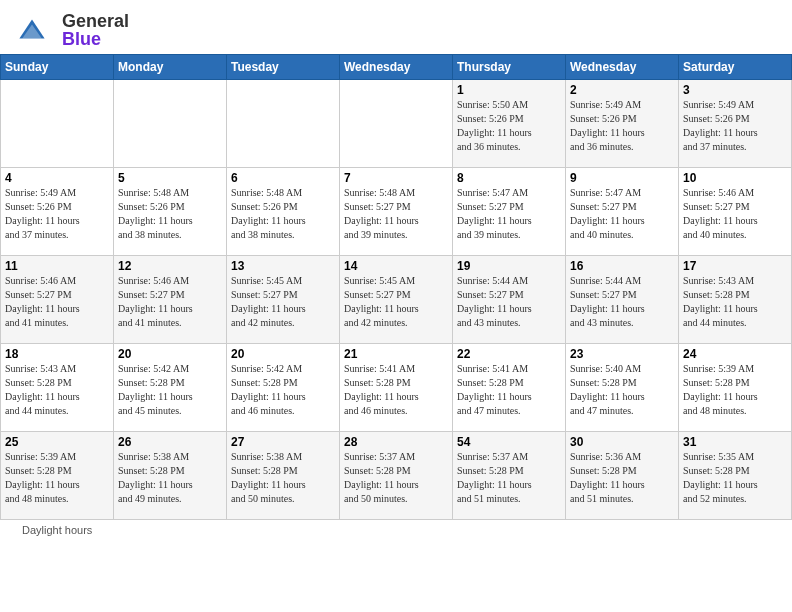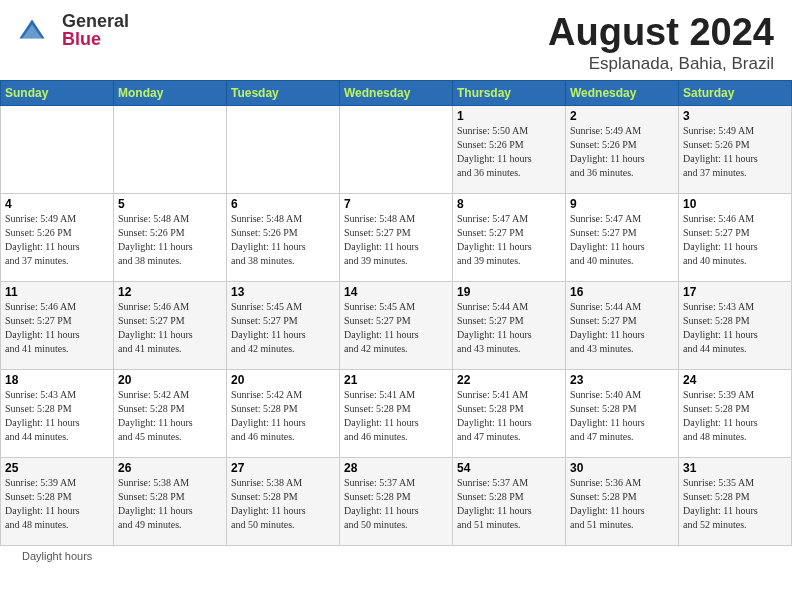--- a/index.html
+++ b/index.html
@@ -34,7 +34,7 @@
     .logo-blue {
       font-size: 18px;
       font-weight: bold;
-      color: #be185d;
+      color: #6d28d9;
     }
     .logo-icon {
       width: 28px;

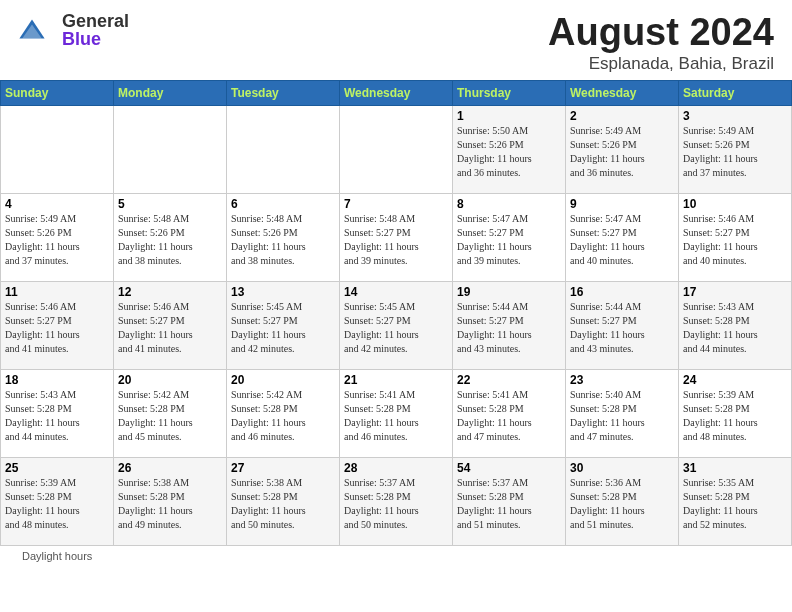--- a/index.html
+++ b/index.html
@@ -117,10 +117,6 @@
       <span class="logo-blue">Blue</span>
     </div>
   </div>
-  <div class="title-block">
-    <div class="main-title">August 2024</div>
-    <div class="subtitle">Esplanada, Bahia, Brazil</div>
-  </div>
 </div>
 
 <table class="calendar">

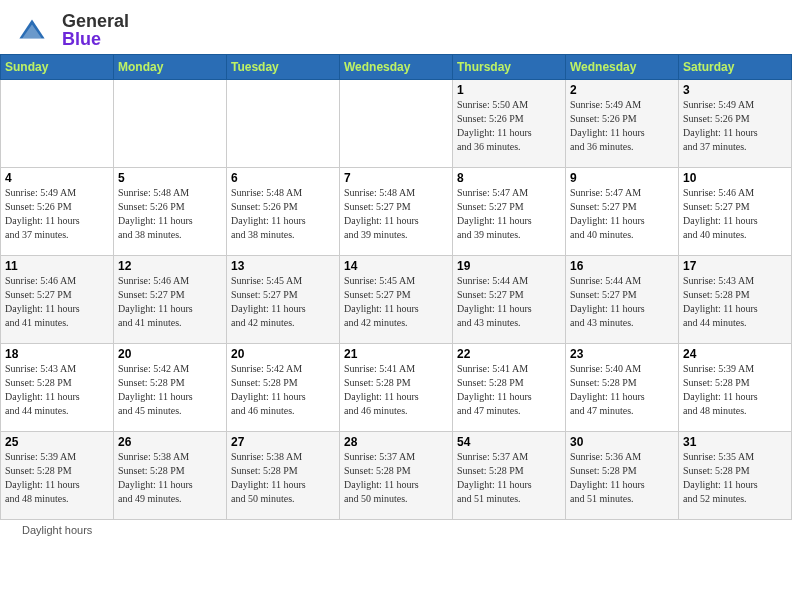--- a/index.html
+++ b/index.html
@@ -60,7 +60,7 @@
     }
     .calendar thead tr th {
       background: #2a6db5;
-      color: #bef264;
+      color: #ffffff;
       padding: 5px 4px;
       text-align: left;
       font-size: 12px;

